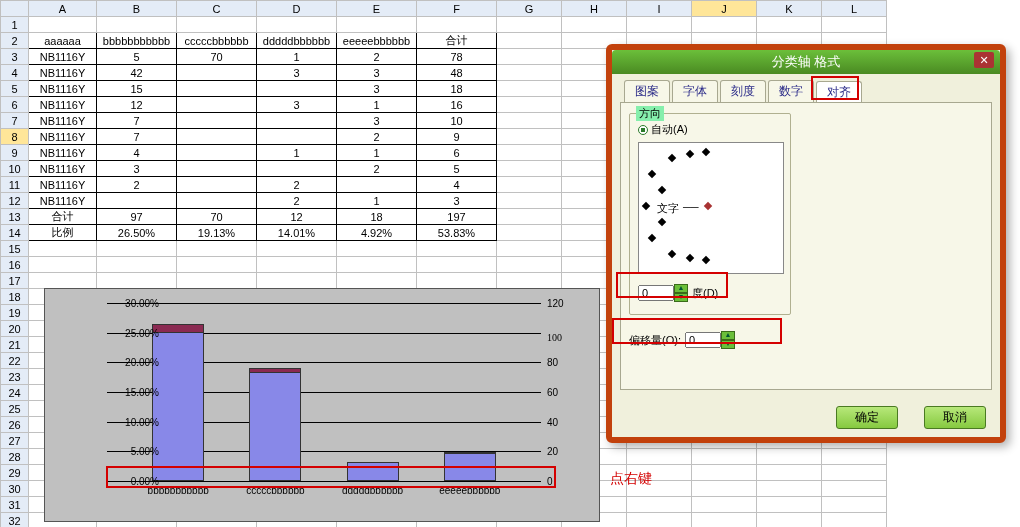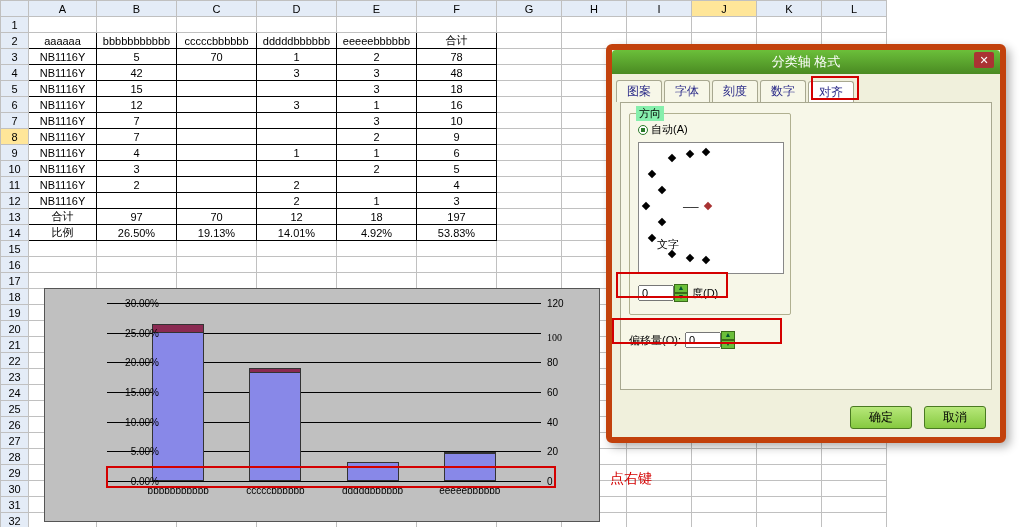--- a/index.html
+++ b/index.html
@@ -75,7 +75,7 @@
     width:20px; height:16px; background:#a33; color:#fff;
     font-size:11px; line-height:16px; border-radius:2px;
   }
-  .tabs { display:flex; gap:2px; padding:6px 8px 0 4px;}
+  .tabs { display:flex; gap:2px; padding:6px 8px 0 12px;}
   .tab {
     padding:2px 10px; background:#f7f7e8;
     border:1px solid #a8a890; border-bottom:none;

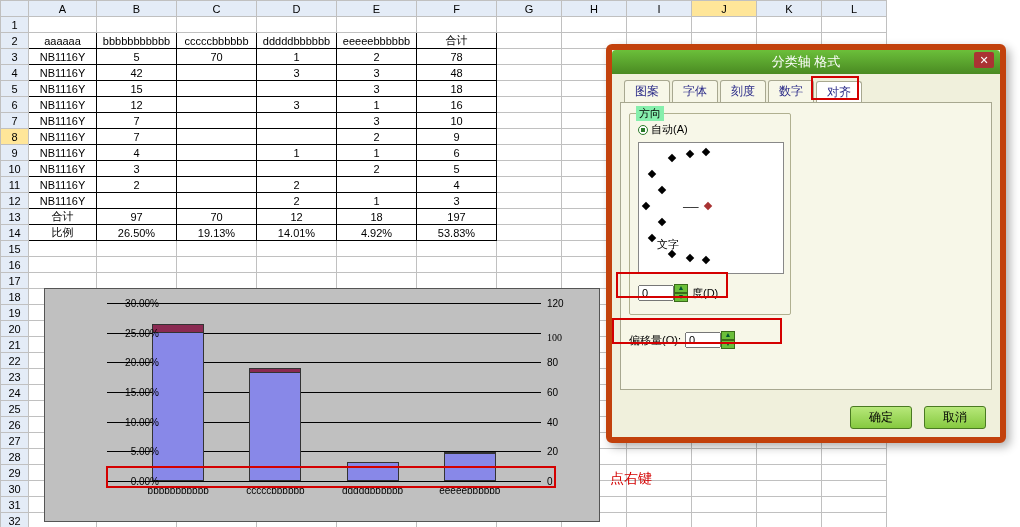--- a/index.html
+++ b/index.html
@@ -683,7 +683,7 @@
         <span>自动(A)</span>
       </div>
       <div class="orient-canvas" style="left:8px; top:28px; width:146px; height:132px;">
-        <span class="orient-text" style="left:18px; top:58px;margin-top:36px;">文字</span>
+        <span class="orient-text" style="left:18px; top:58px;">文字</span>
         <span class="orient-text" style="left:44px; top:58px;">──</span>
         <div class="diamond sel" style="left:66px; top:60px;"></div>
         <div class="diamond" style="left:64px; top:6px;"></div>

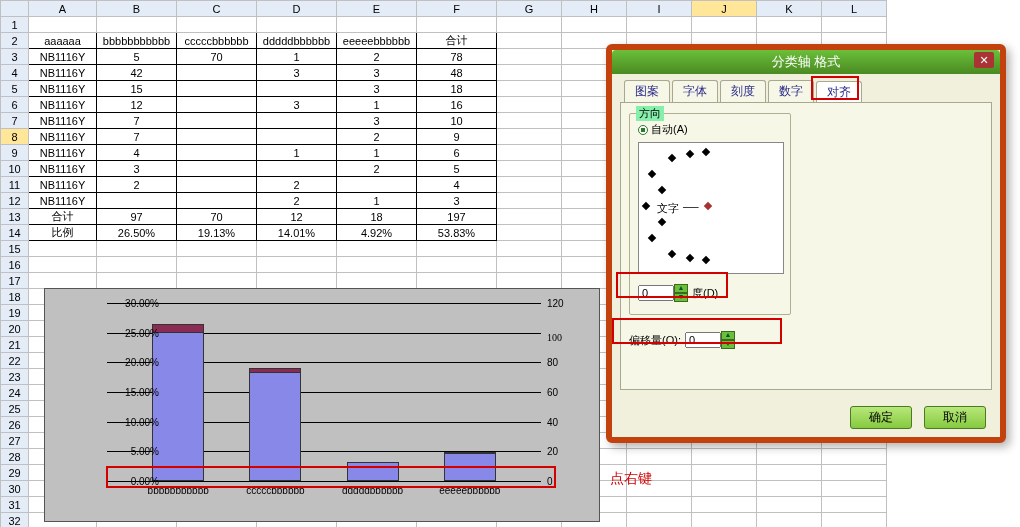--- a/index.html
+++ b/index.html
@@ -104,7 +104,7 @@
   .spin-btns { width:14px; height:18px; display:flex; flex-direction:column;}
   .spin-btns div { flex:1; background:#6bbf3a; border:1px solid #3a6b1a; font-size:7px; line-height:6px; text-align:center; color:#053;}
   .offset-row, .deg-row { position:absolute; display:flex; align-items:center; gap:4px; font-size:11px;}
-  .dlg-actions { display:flex; justify-content:flex-end; gap:12px; padding:8px 14px;}
+  .dlg-actions { display:flex; justify-content:flex-end; gap:26px; padding:8px 14px;}
   .btn {
     background:linear-gradient(#b7e87a,#86c940);
     border:1px solid #4a7a22; border-radius:3px;

